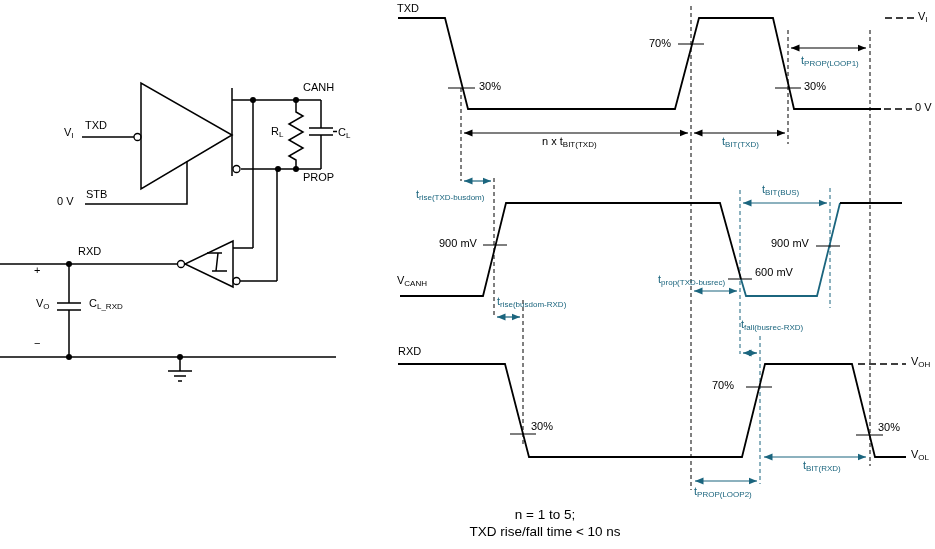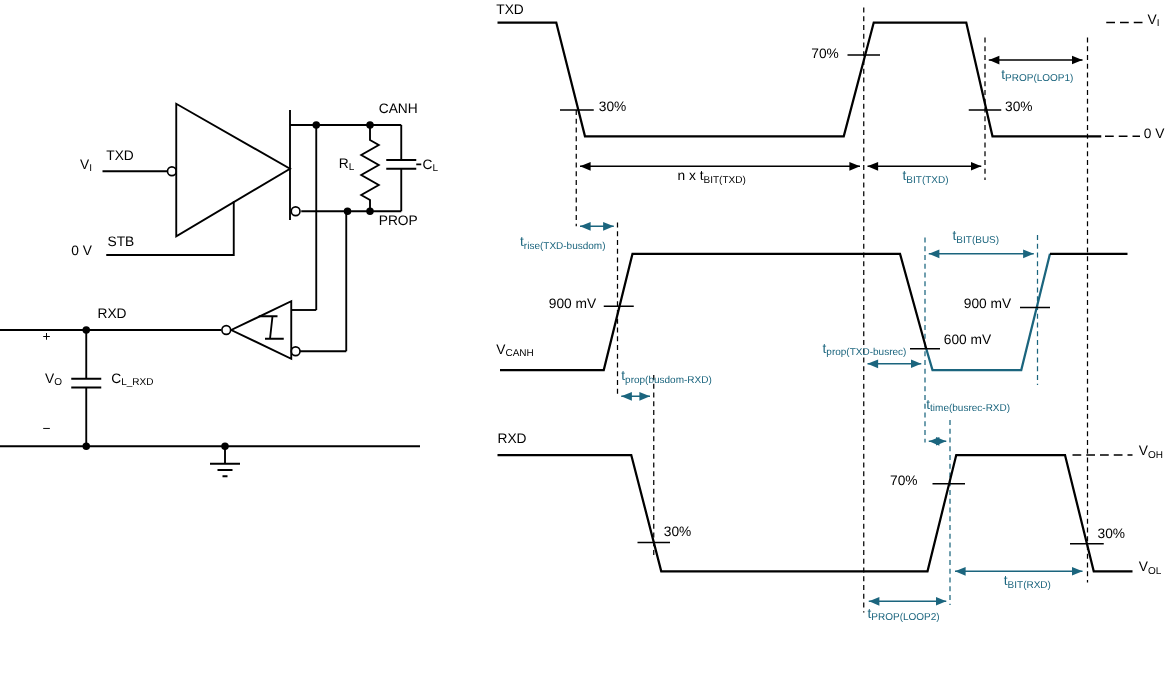--- a/index.html
+++ b/index.html
@@ -152,7 +152,7 @@
   <span class="lab" style="left:397px;top:274px"><span>V</span><span class="sub">CANH</span></span>
   <span class="lab teal" style="left:416px;top:188px"><span>t</span><span class="sub">rise(TXD-busdom)</span></span>
   <span class="lab" style="left:439px;top:237px">900 mV</span>
-  <span class="lab teal" style="left:497px;top:295px"><span>t</span><span class="sub">prop(busdom-RXD)</span></span>
+  <span class="lab teal" style="left:497px;top:295px"><span>t</span><span class="sub">rise(busdom-RXD)</span></span>
   <span class="lab teal" style="left:762px;top:183px"><span>t</span><span class="sub">BIT(BUS)</span></span>
   <span class="lab" style="left:771px;top:237px">900 mV</span>
   <span class="lab" style="left:755px;top:266px">600 mV</span>

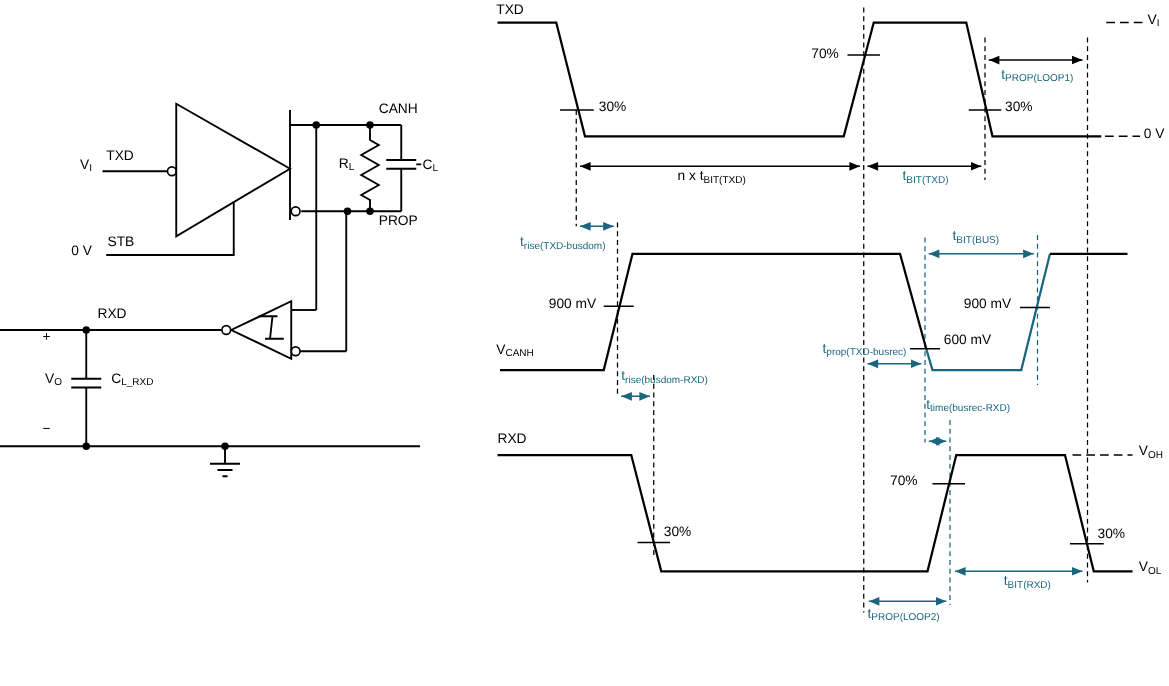--- a/index.html
+++ b/index.html
@@ -157,7 +157,7 @@
   <span class="lab" style="left:771px;top:237px">900 mV</span>
   <span class="lab" style="left:755px;top:266px">600 mV</span>
   <span class="lab teal" style="left:658px;top:273px"><span>t</span><span class="sub">prop(TXD-busrec)</span></span>
-  <span class="lab teal" style="left:741px;top:318px"><span>t</span><span class="sub">time(busrec-RXD)</span></span>
+  <span class="lab teal" style="left:741px;top:318px"><span>t</span><span class="sub">fall(busrec-RXD)</span></span>
 
   <span class="lab" style="left:398px;top:345px">RXD</span>
   <span class="lab" style="left:531px;top:420px">30%</span>

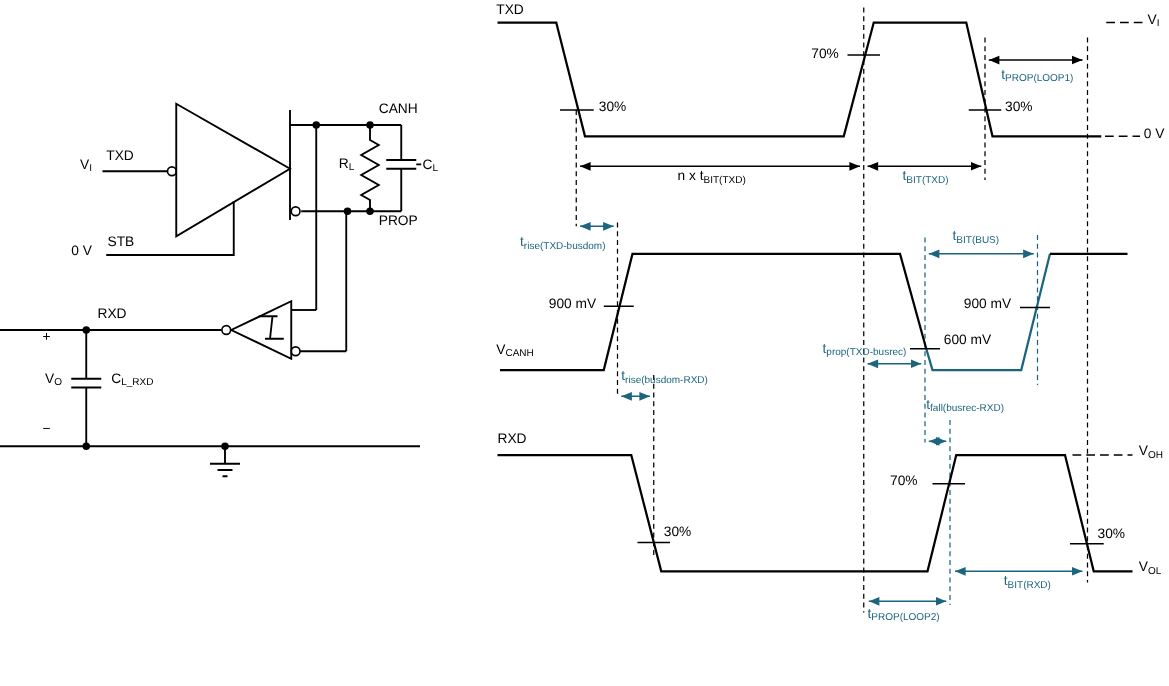--- a/index.html
+++ b/index.html
@@ -169,6 +169,7 @@
   <span class="lab teal" style="left:694px;top:485px"><span>t</span><span class="sub">PROP(LOOP2)</span></span>
 
   <div class="notes">
+    <div>n = 1 to 5;</div>
   </div>
 
 </div>

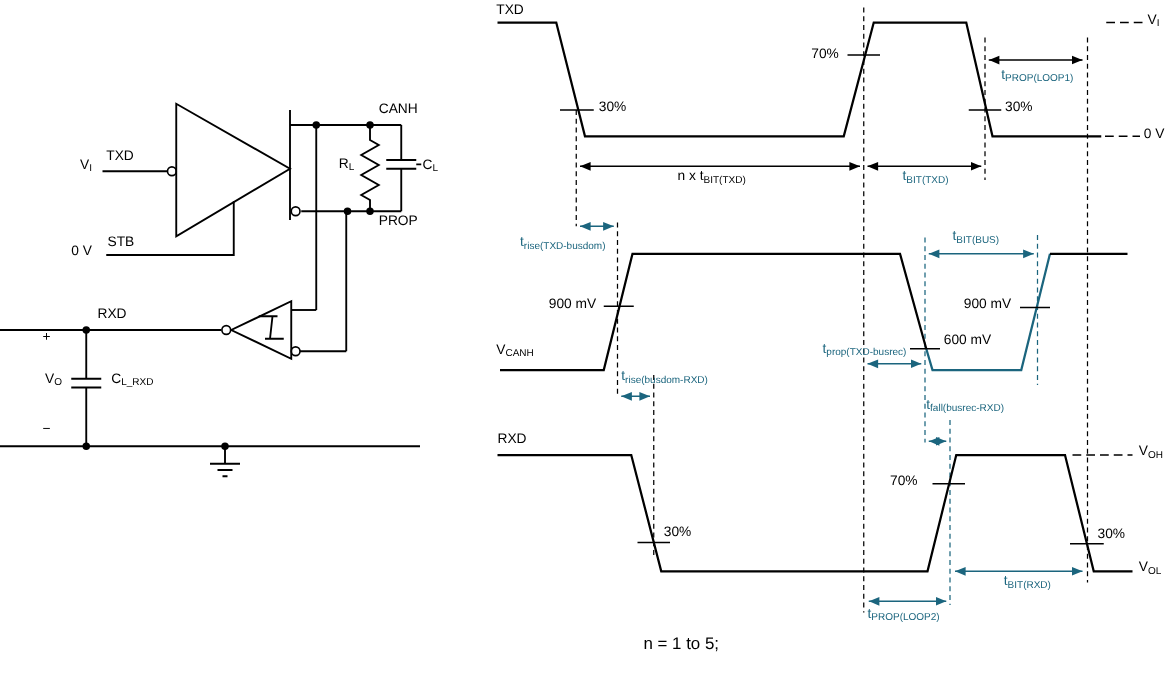--- a/index.html
+++ b/index.html
@@ -170,6 +170,7 @@
 
   <div class="notes">
     <div>n = 1 to 5;</div>
+    <div>TXD rise/fall time &lt; 10 ns</div>
   </div>
 
 </div>

